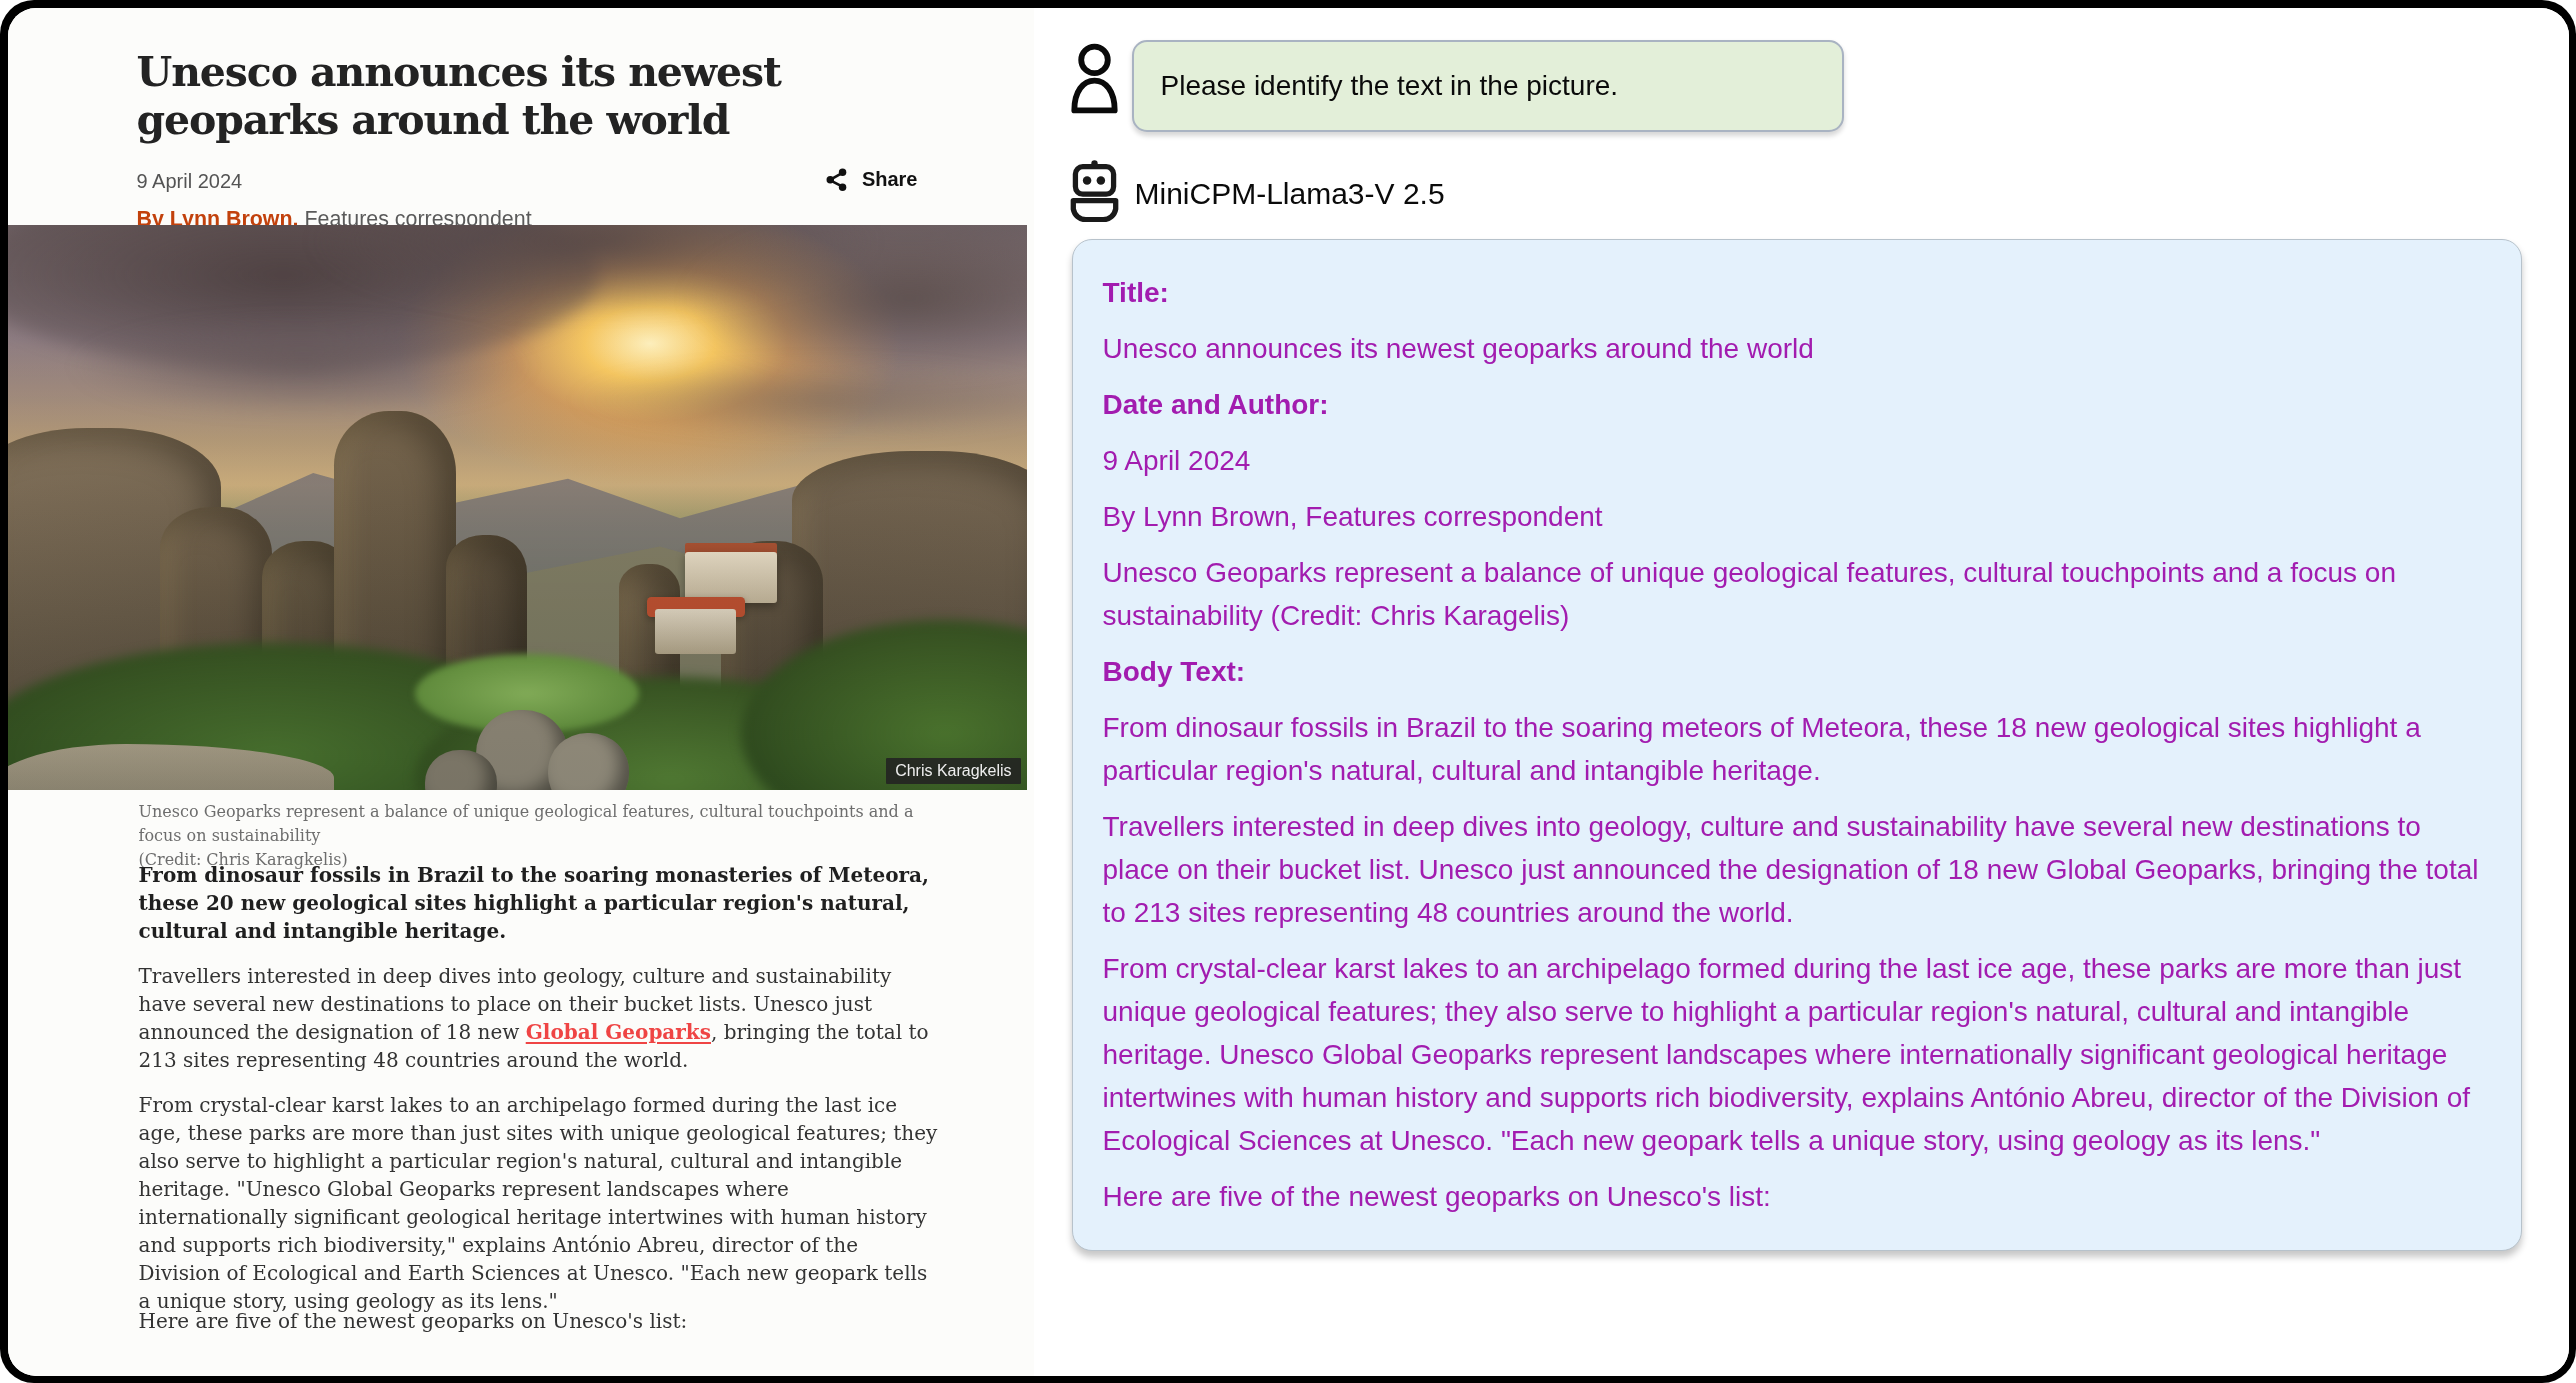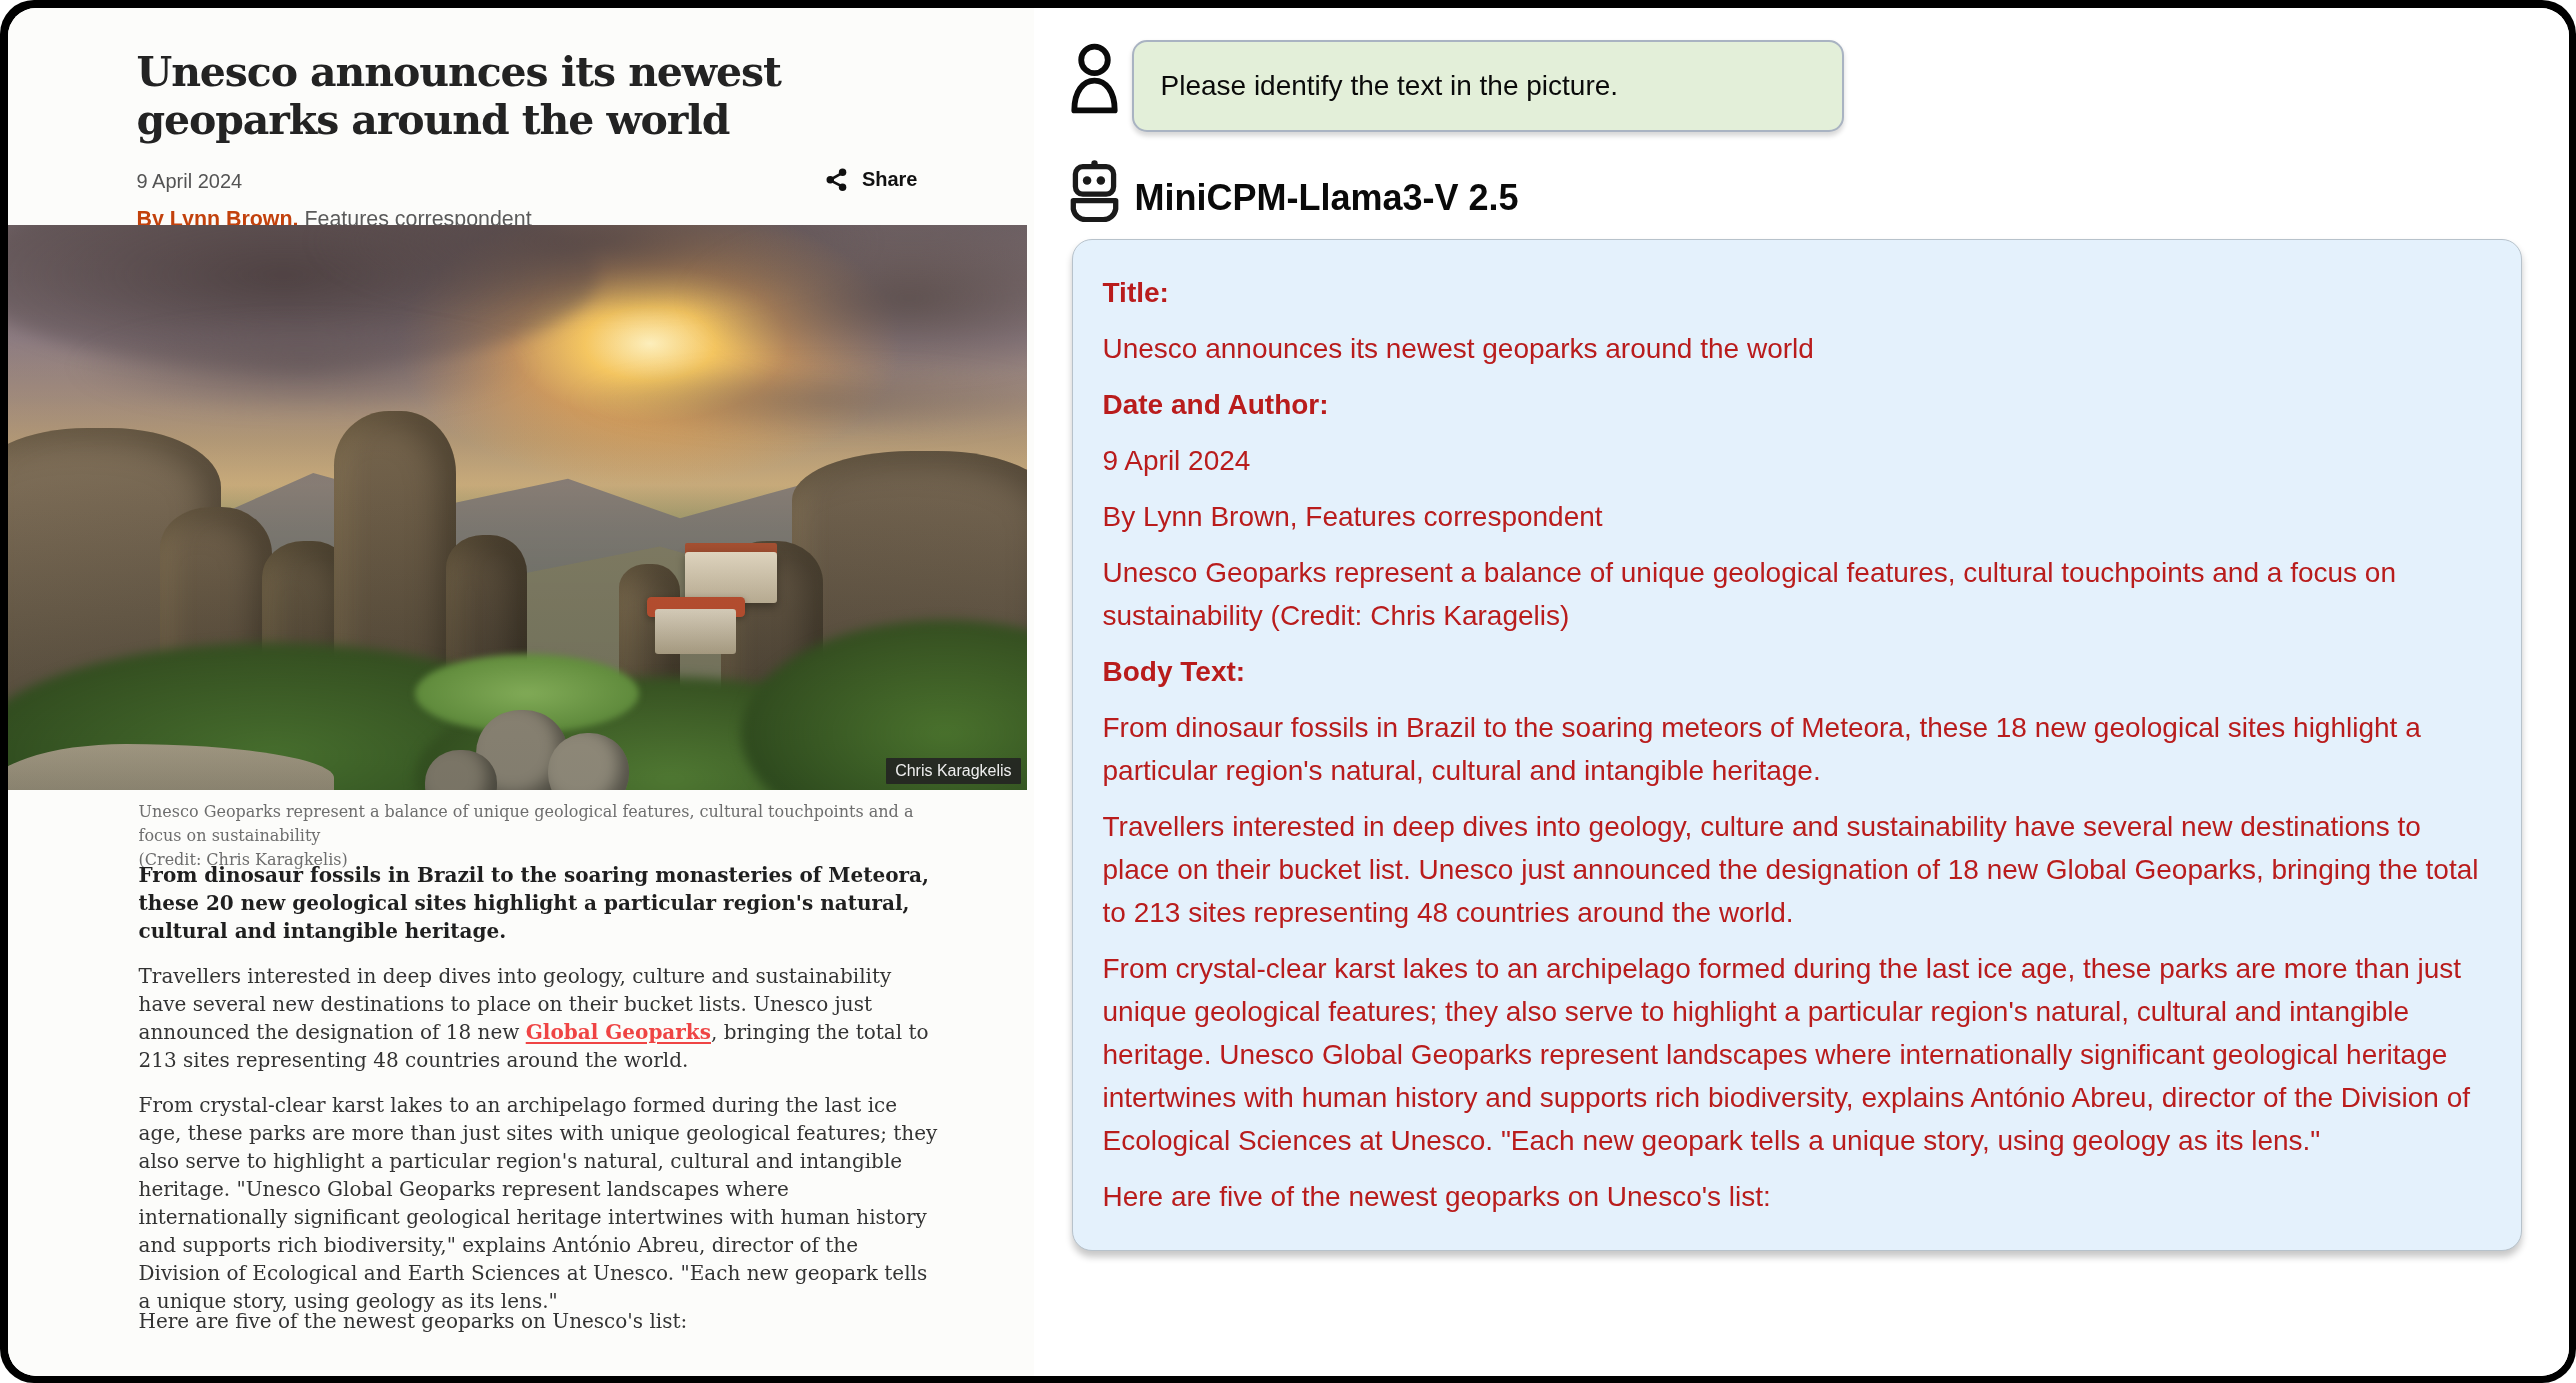--- a/index.html
+++ b/index.html
@@ -69,7 +69,7 @@
   .user-avatar{left:28px;top:34px;width:51px;height:73px;}
   .bot-avatar{left:27px;top:151px;width:53px;height:63px;}
   .user-bubble{position:absolute;left:91px;top:32px;width:712px;height:92px;background:#e3efd9;border:2.1px solid #a9b3c2;border-radius:15px;box-shadow:0 3.2px 5.3px rgba(0,0,0,.16);display:flex;align-items:center;padding:0 27px;font-size:28px;color:#0a0a0a;}
-  .model-name{position:absolute;left:94px;top:169px;font-size:36px;font-weight:bold;color:#0a0a0a;}
+  .model-name{position:absolute;left:94px;top:169px;font-size:30px;font-weight:normal;color:#0a0a0a;}
   .bot-bubble{position:absolute;left:31px;top:231px;width:1450px;background:#e4f1fc;border:1.6px solid #b7c2cb;border-radius:20px;box-shadow:0 5.3px 7.5px rgba(0,0,0,.22);padding:31px 30px 32px 30px;font-size:28px;line-height:43px;color:#b91c1c;}
   .resp-heading{font-weight:bold;margin:13px 0 0 0;}
   .resp-para{margin:13px 0 0 0;}

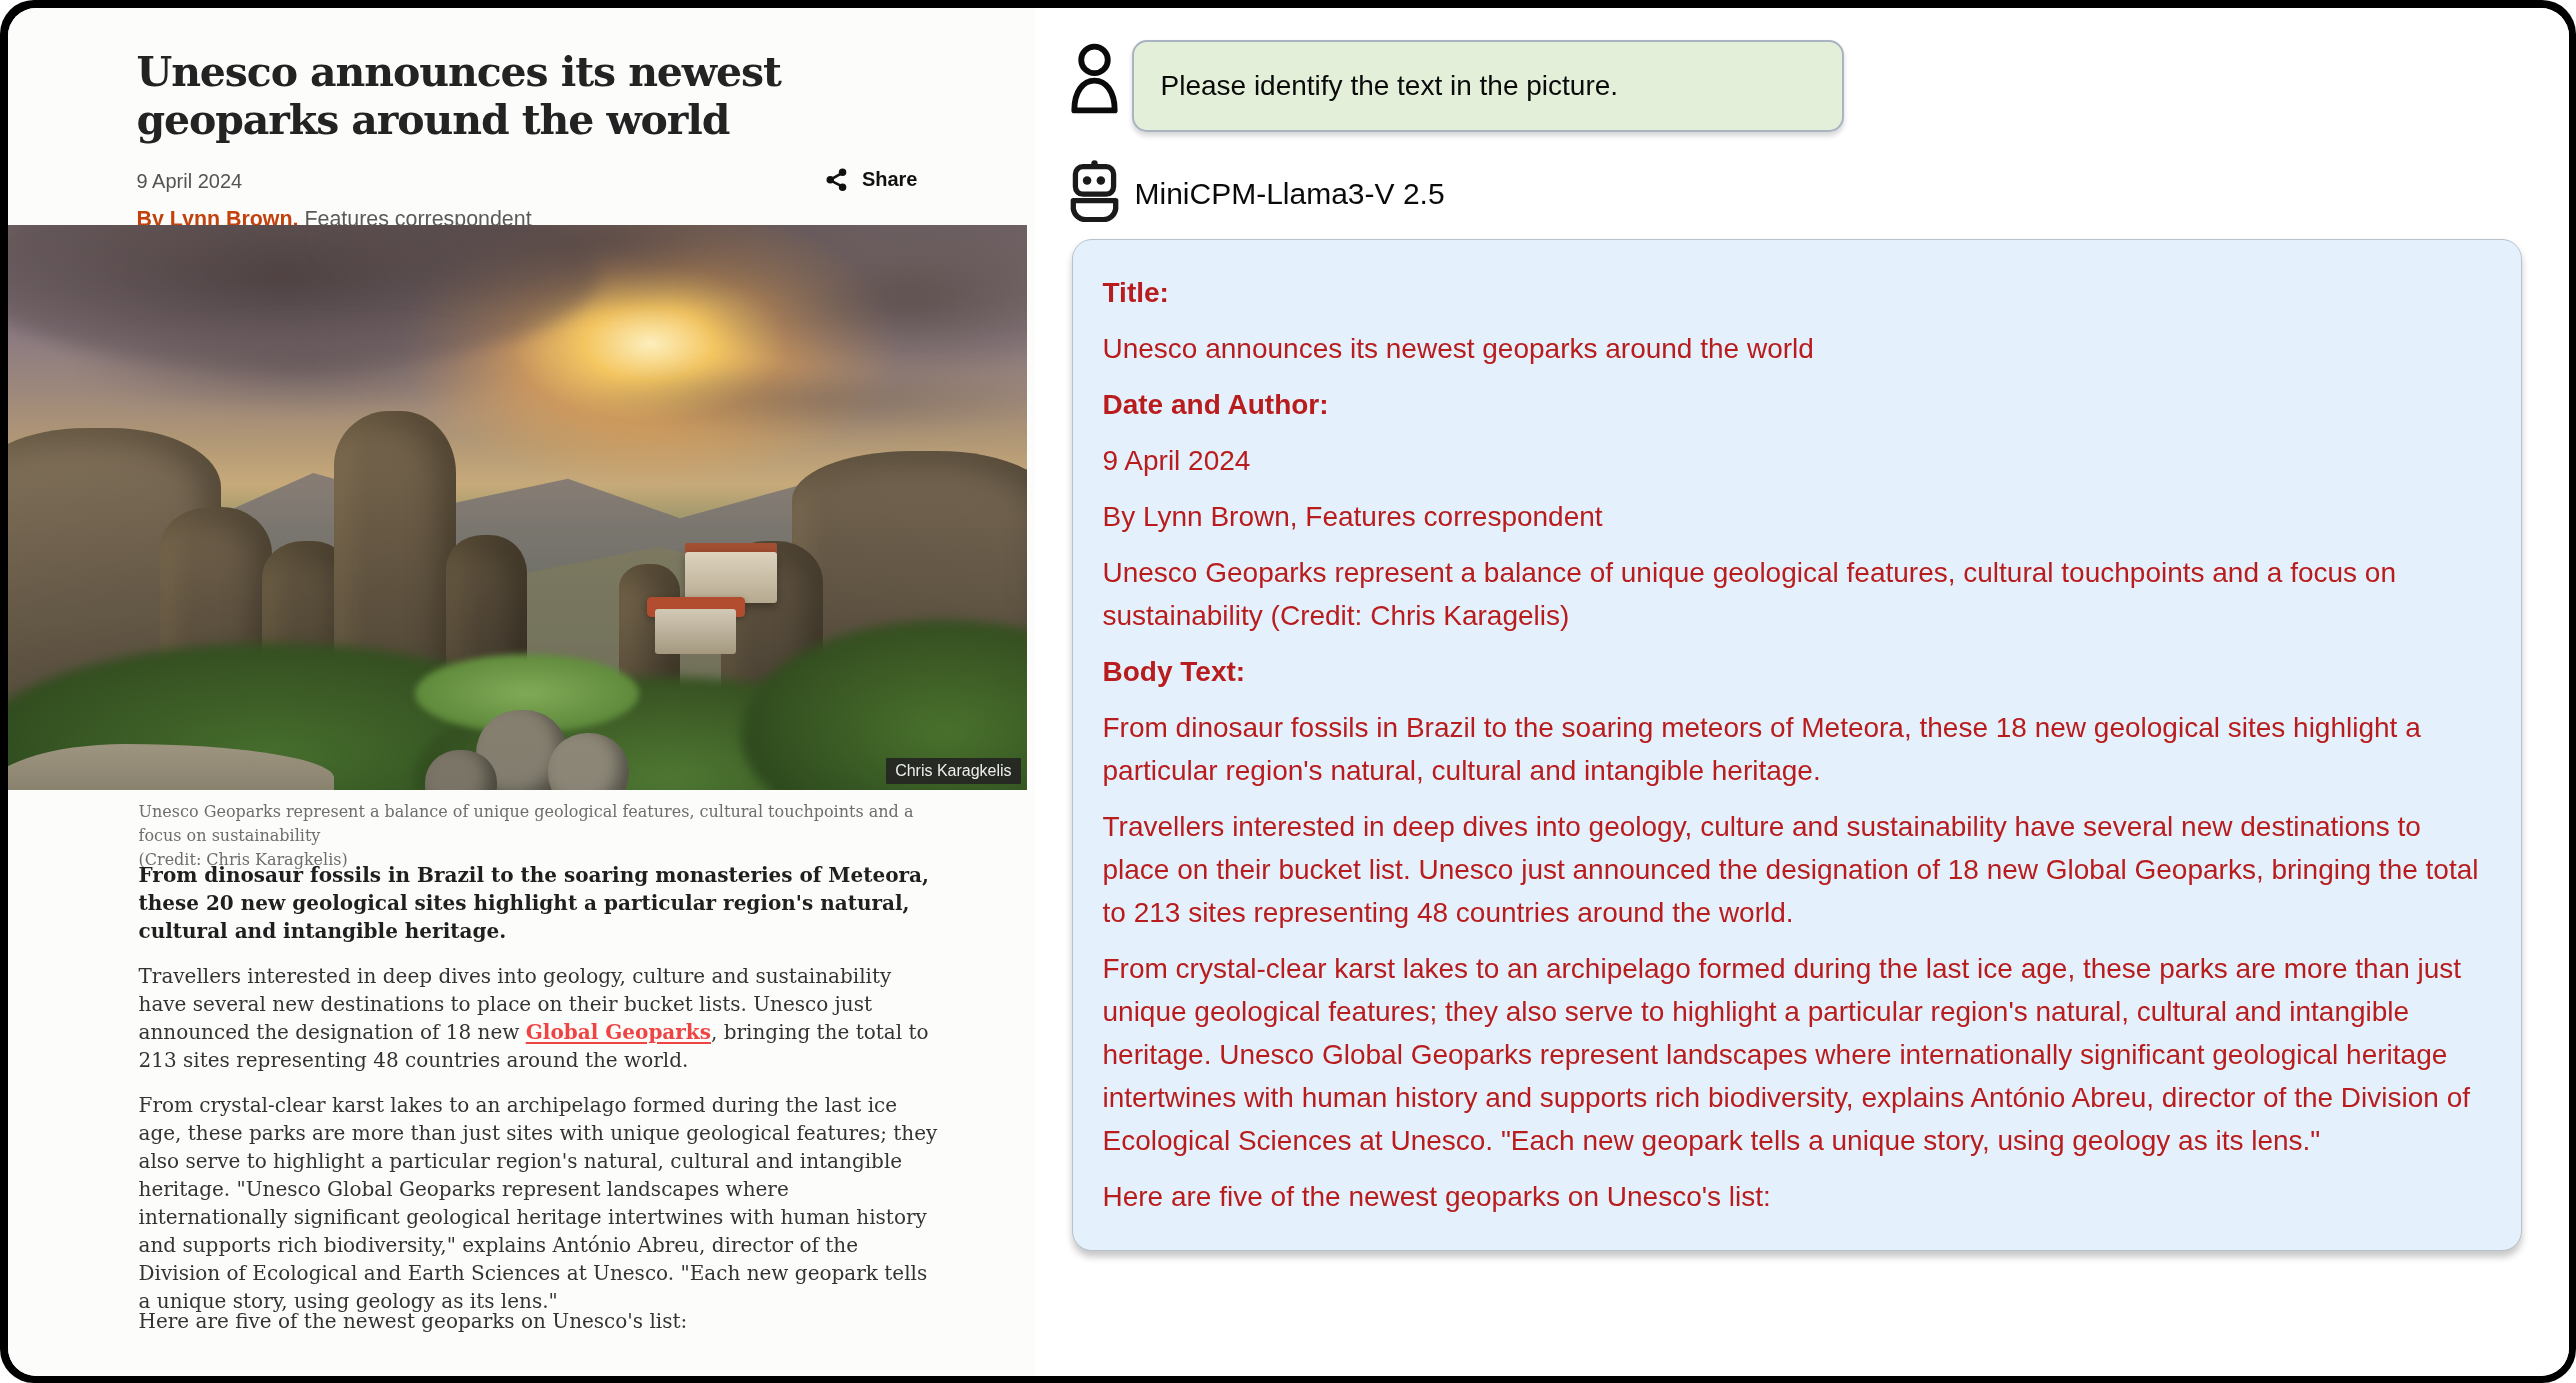--- a/index.html
+++ b/index.html
@@ -70,7 +70,7 @@
   .bot-avatar{left:27px;top:151px;width:53px;height:63px;}
   .user-bubble{position:absolute;left:91px;top:32px;width:712px;height:92px;background:#e3efd9;border:2.1px solid #a9b3c2;border-radius:15px;box-shadow:0 3.2px 5.3px rgba(0,0,0,.16);display:flex;align-items:center;padding:0 27px;font-size:28px;color:#0a0a0a;}
   .model-name{position:absolute;left:94px;top:169px;font-size:30px;font-weight:normal;color:#0a0a0a;}
-  .bot-bubble{position:absolute;left:31px;top:231px;width:1450px;background:#e4f1fc;border:1.6px solid #b7c2cb;border-radius:20px;box-shadow:0 5.3px 7.5px rgba(0,0,0,.22);padding:31px 30px 32px 30px;font-size:28px;line-height:43px;color:#b91c1c;}
+  .bot-bubble{position:absolute;left:31px;top:231px;width:1450px;background:#e4f1fc;border:1.6px solid #b7c2cb;border-radius:20px;box-shadow:0 5.3px 7.5px rgba(0,0,0,.22);padding:31px 30px 32px 30px;font-size:28px;line-height:43px;color:#a21caf;}
   .resp-heading{font-weight:bold;margin:13px 0 0 0;}
   .resp-para{margin:13px 0 0 0;}
   .resp-heading:first-child{margin-top:0;}

